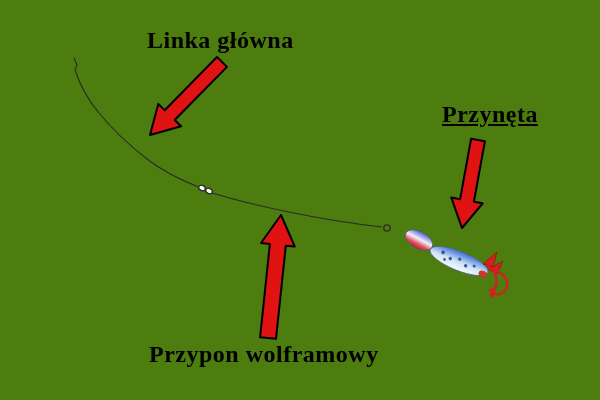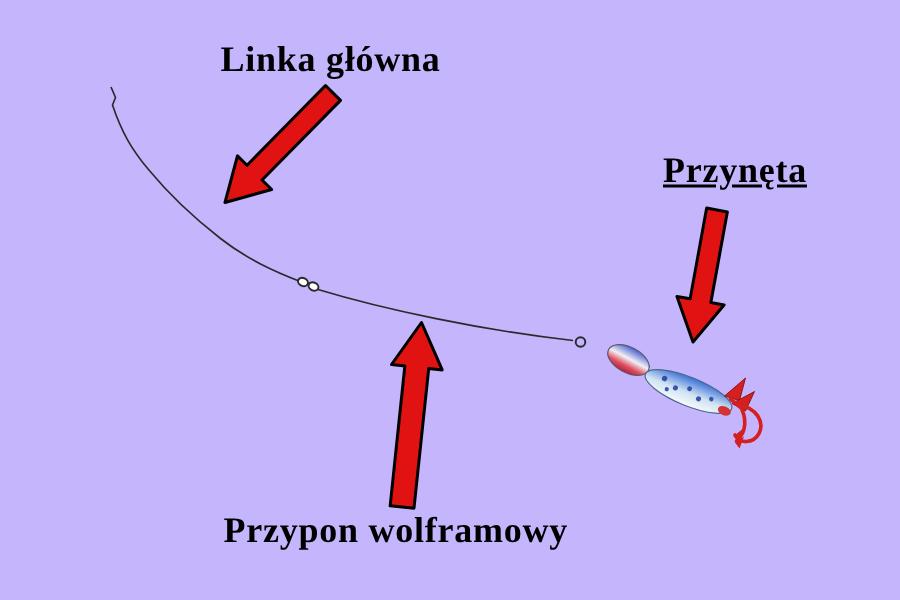--- a/index.html
+++ b/index.html
@@ -6,7 +6,7 @@
   .canvas{
     position:relative;
     width:600px;height:400px;
-    background:#c4b5fd;
+    background:#4d7c0f;
     overflow:hidden;
     font-family:"Liberation Serif", serif;
   }

